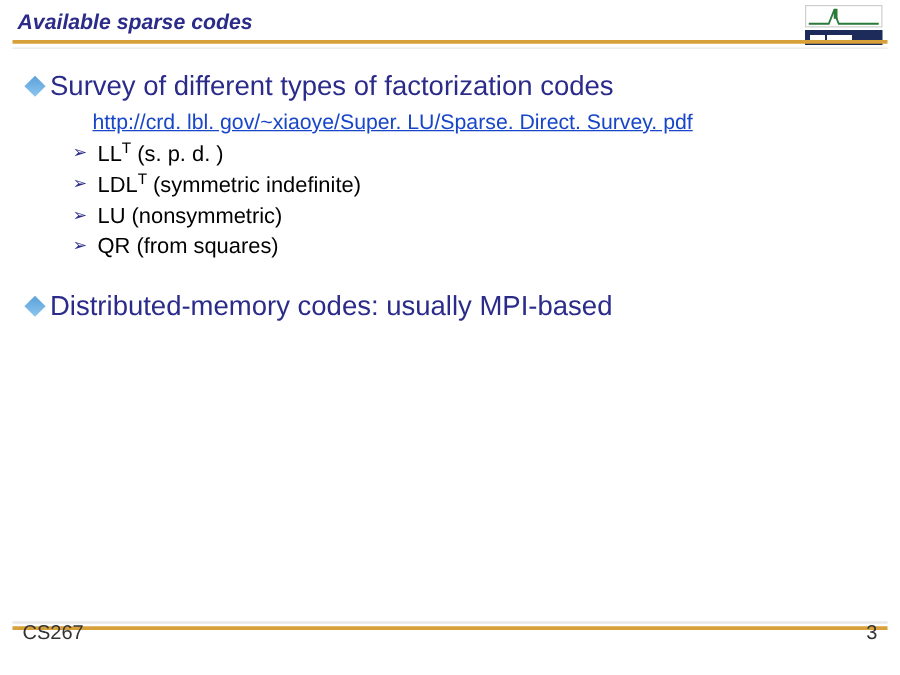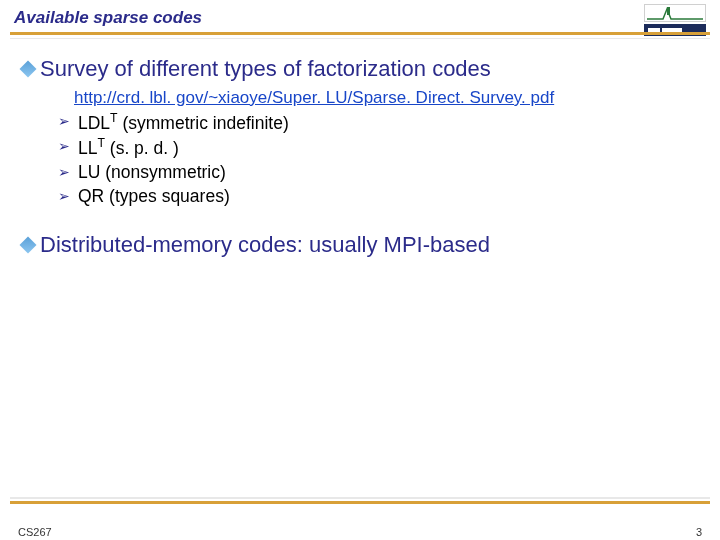--- a/index.html
+++ b/index.html
@@ -192,10 +192,10 @@
 
   <ul class="sublist">
     <li>
-      <span>LDL</span><sup>T</sup><span> (symmetric indefinite)</span>
+      <span>LL</span><sup>T</sup><span> (s. p. d. )</span>
     </li>
     <li>
-      <span>LL</span><sup>T</sup><span> (s. p. d. )</span>
+      <span>LDL</span><sup>T</sup><span> (symmetric indefinite)</span>
     </li>
     <li>LU (nonsymmetric)</li>
     <li>QR (types squares)</li>

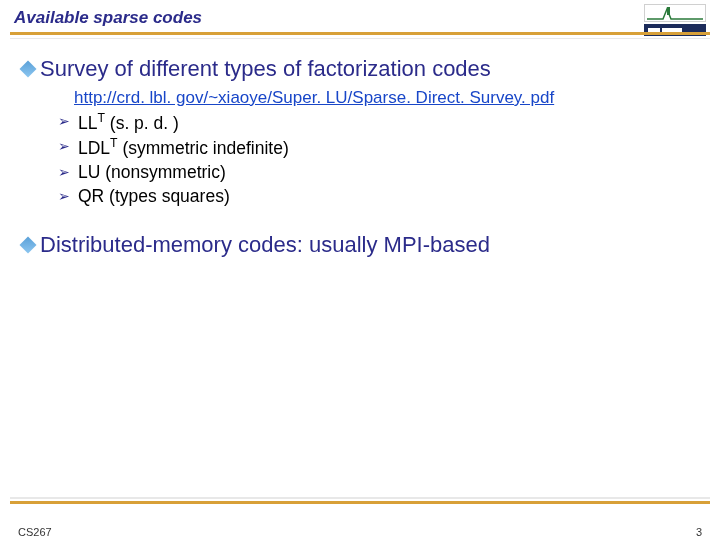--- a/index.html
+++ b/index.html
@@ -198,7 +198,7 @@
       <span>LDL</span><sup>T</sup><span> (symmetric indefinite)</span>
     </li>
     <li>LU (nonsymmetric)</li>
-    <li>QR (types squares)</li>
+    <li>QR (from squares)</li>
   </ul>
 
   <div class="h1line section2">

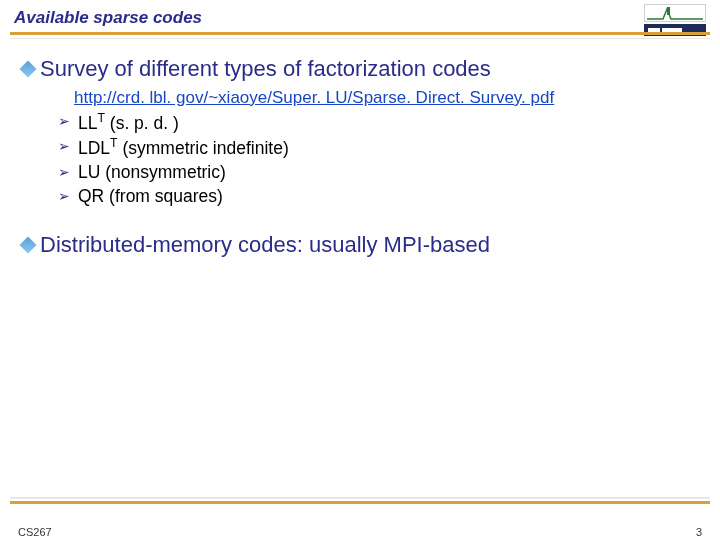--- a/index.html
+++ b/index.html
@@ -151,12 +151,12 @@
   }
   .footer {
     position: absolute;
-    bottom: 2px;
+    bottom: 24px;
     left: 18px;
     right: 18px;
     display: flex;
     justify-content: space-between;
-    font-size: 11px;
+    font-size: 16px;
     color: #333;
   }
 </style>

